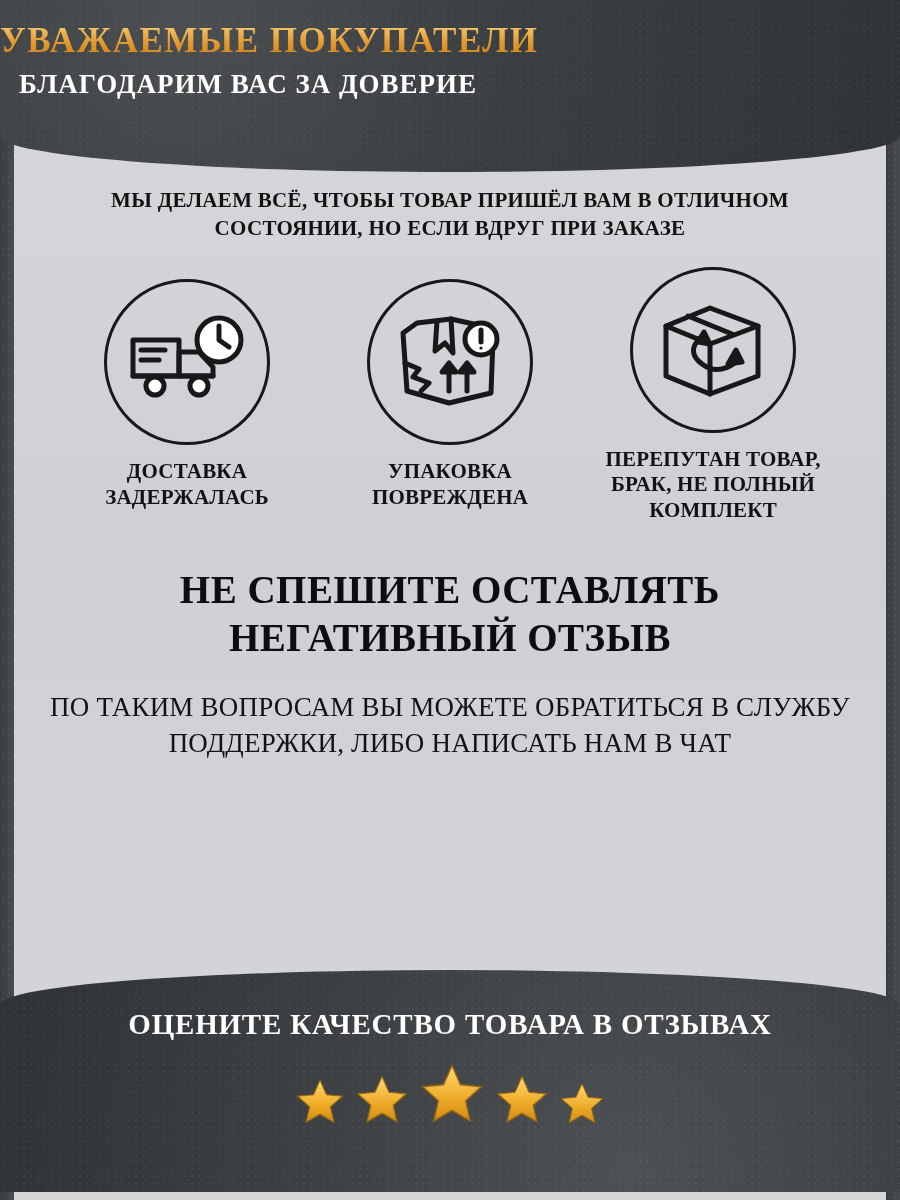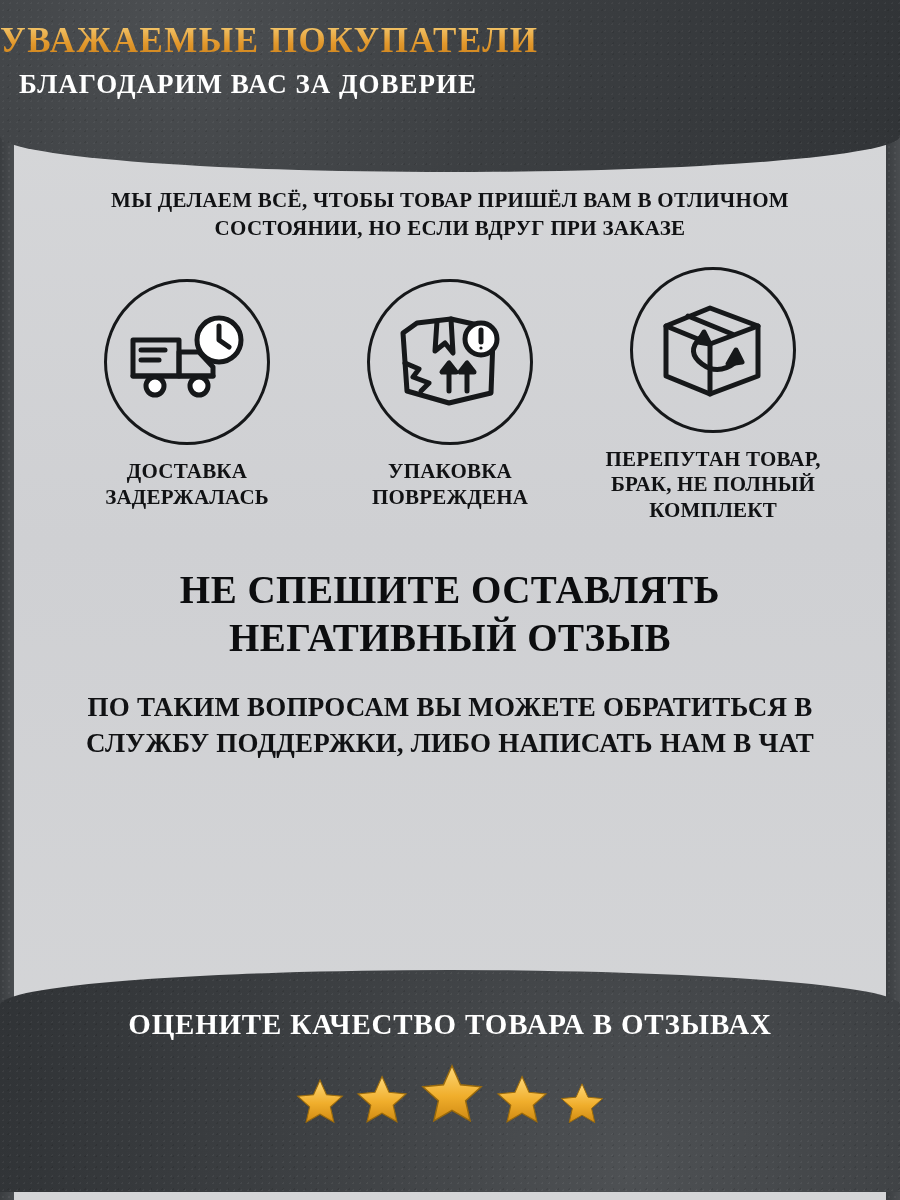--- a/index.html
+++ b/index.html
@@ -154,7 +154,7 @@
   .support {
     margin-top: 26px;
     font-size: 27px;
-    font-weight: bold;
+    font-weight: normal;
     color: #111214;
     line-height: 1.34;
     letter-spacing: 0.2px;

